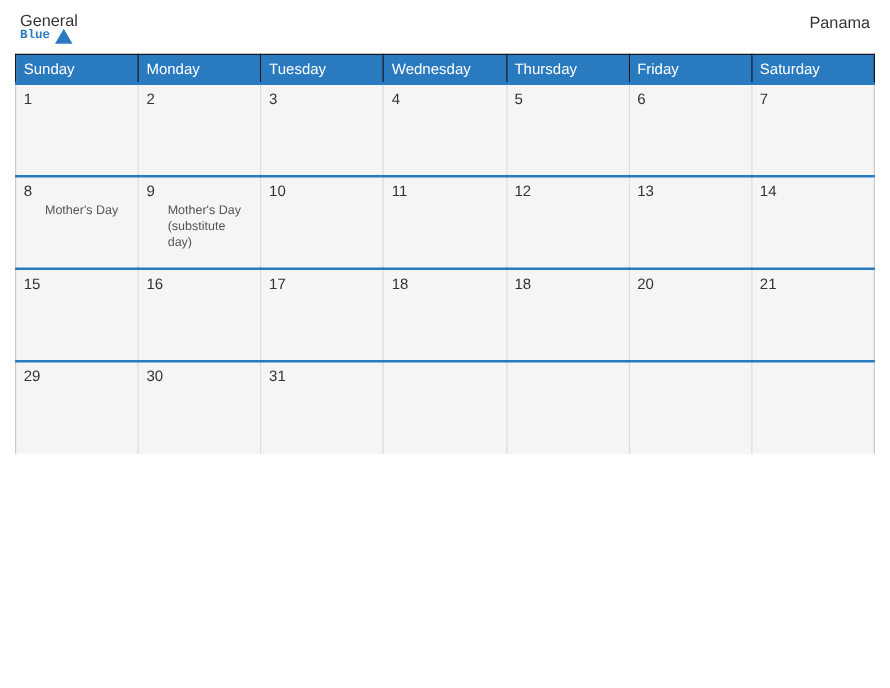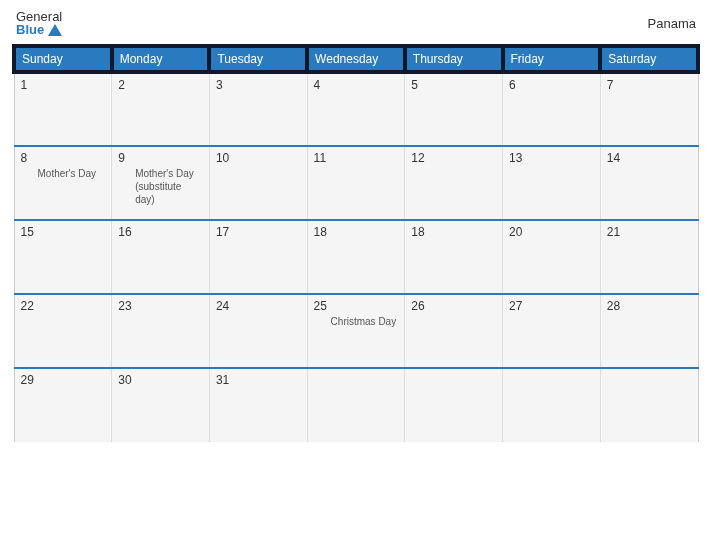--- a/index.html
+++ b/index.html
@@ -18,7 +18,7 @@
     }
     .header {
       display: flex;
-      align-items: center;
+      align-items: flex-start;
       justify-content: space-between;
       margin-bottom: 8px;
       padding: 0 4px;

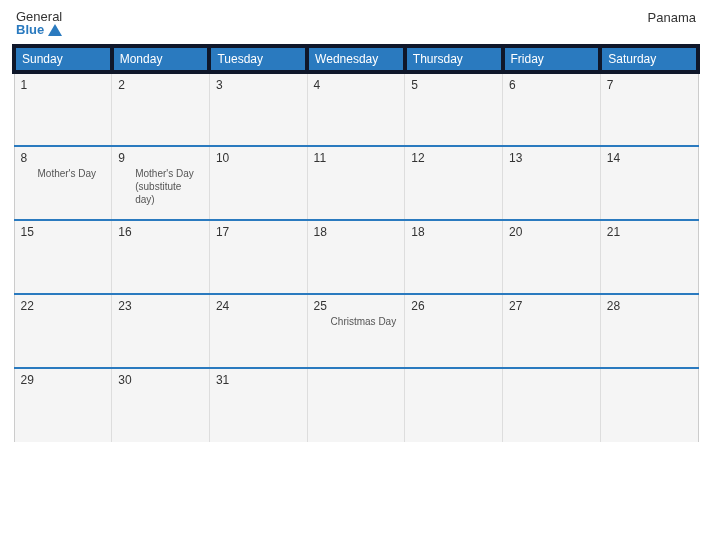--- a/index.html
+++ b/index.html
@@ -35,12 +35,13 @@
       font-weight: normal;
     }
     .logo-blue {
-      font-size: 13px;
+      font-size: 10px;
       color: #2a7abf;
       font-weight: bold;
       display: flex;
       align-items: center;
       gap: 2px;
+      font-family: Liberation Mono, monospace;
     }
     .logo-triangle {
       width: 0;

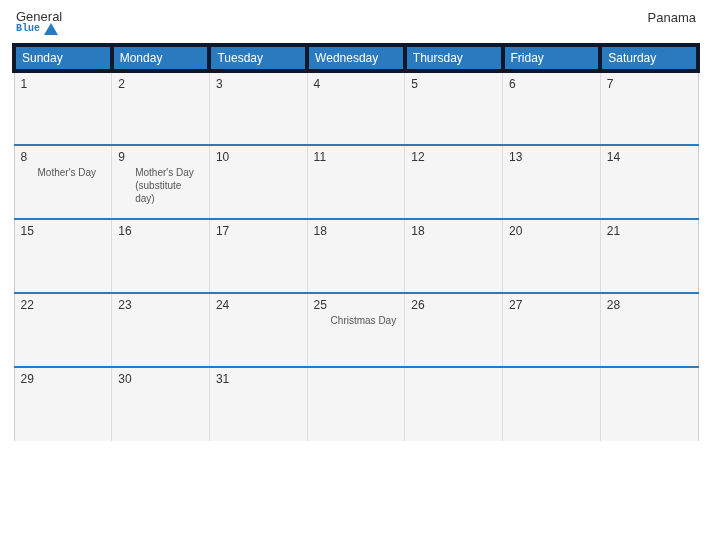--- a/index.html
+++ b/index.html
@@ -77,7 +77,7 @@
       font-weight: normal;
       padding: 4px 6px;
       text-align: left;
-      border: 4px solid #0f172a;
+      border: 1px solid #0f172a;
     }
     .calendar-table tbody tr {
       border-top: 2px solid #2a7abf;

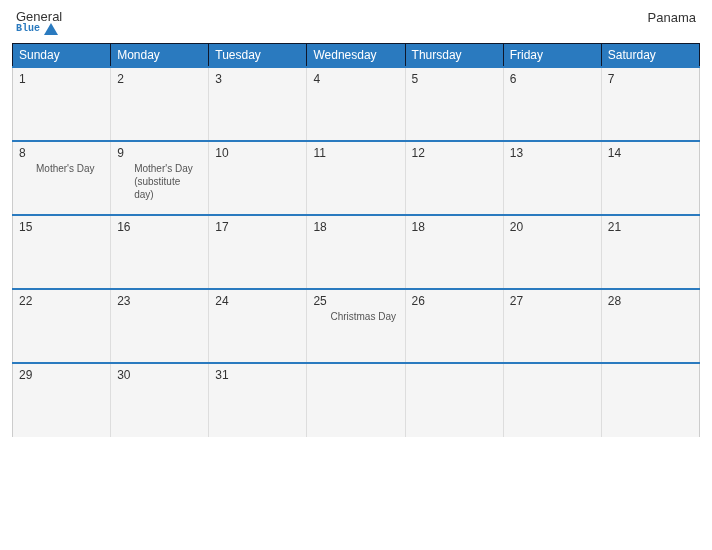--- a/index.html
+++ b/index.html
@@ -215,30 +215,6 @@
             <span class="day-number">21</span>
           </td>
         </tr>
-        <tr>
-          <td>
-            <span class="day-number">22</span>
-          </td>
-          <td>
-            <span class="day-number">23</span>
-          </td>
-          <td>
-            <span class="day-number">24</span>
-          </td>
-          <td>
-            <span class="day-number">25</span>
-            <span class="event-label">Christmas Day</span>
-          </td>
-          <td>
-            <span class="day-number">26</span>
-          </td>
-          <td>
-            <span class="day-number">27</span>
-          </td>
-          <td>
-            <span class="day-number">28</span>
-          </td>
-        </tr>
         <tr class="last-row">
           <td>
             <span class="day-number">29</span>

